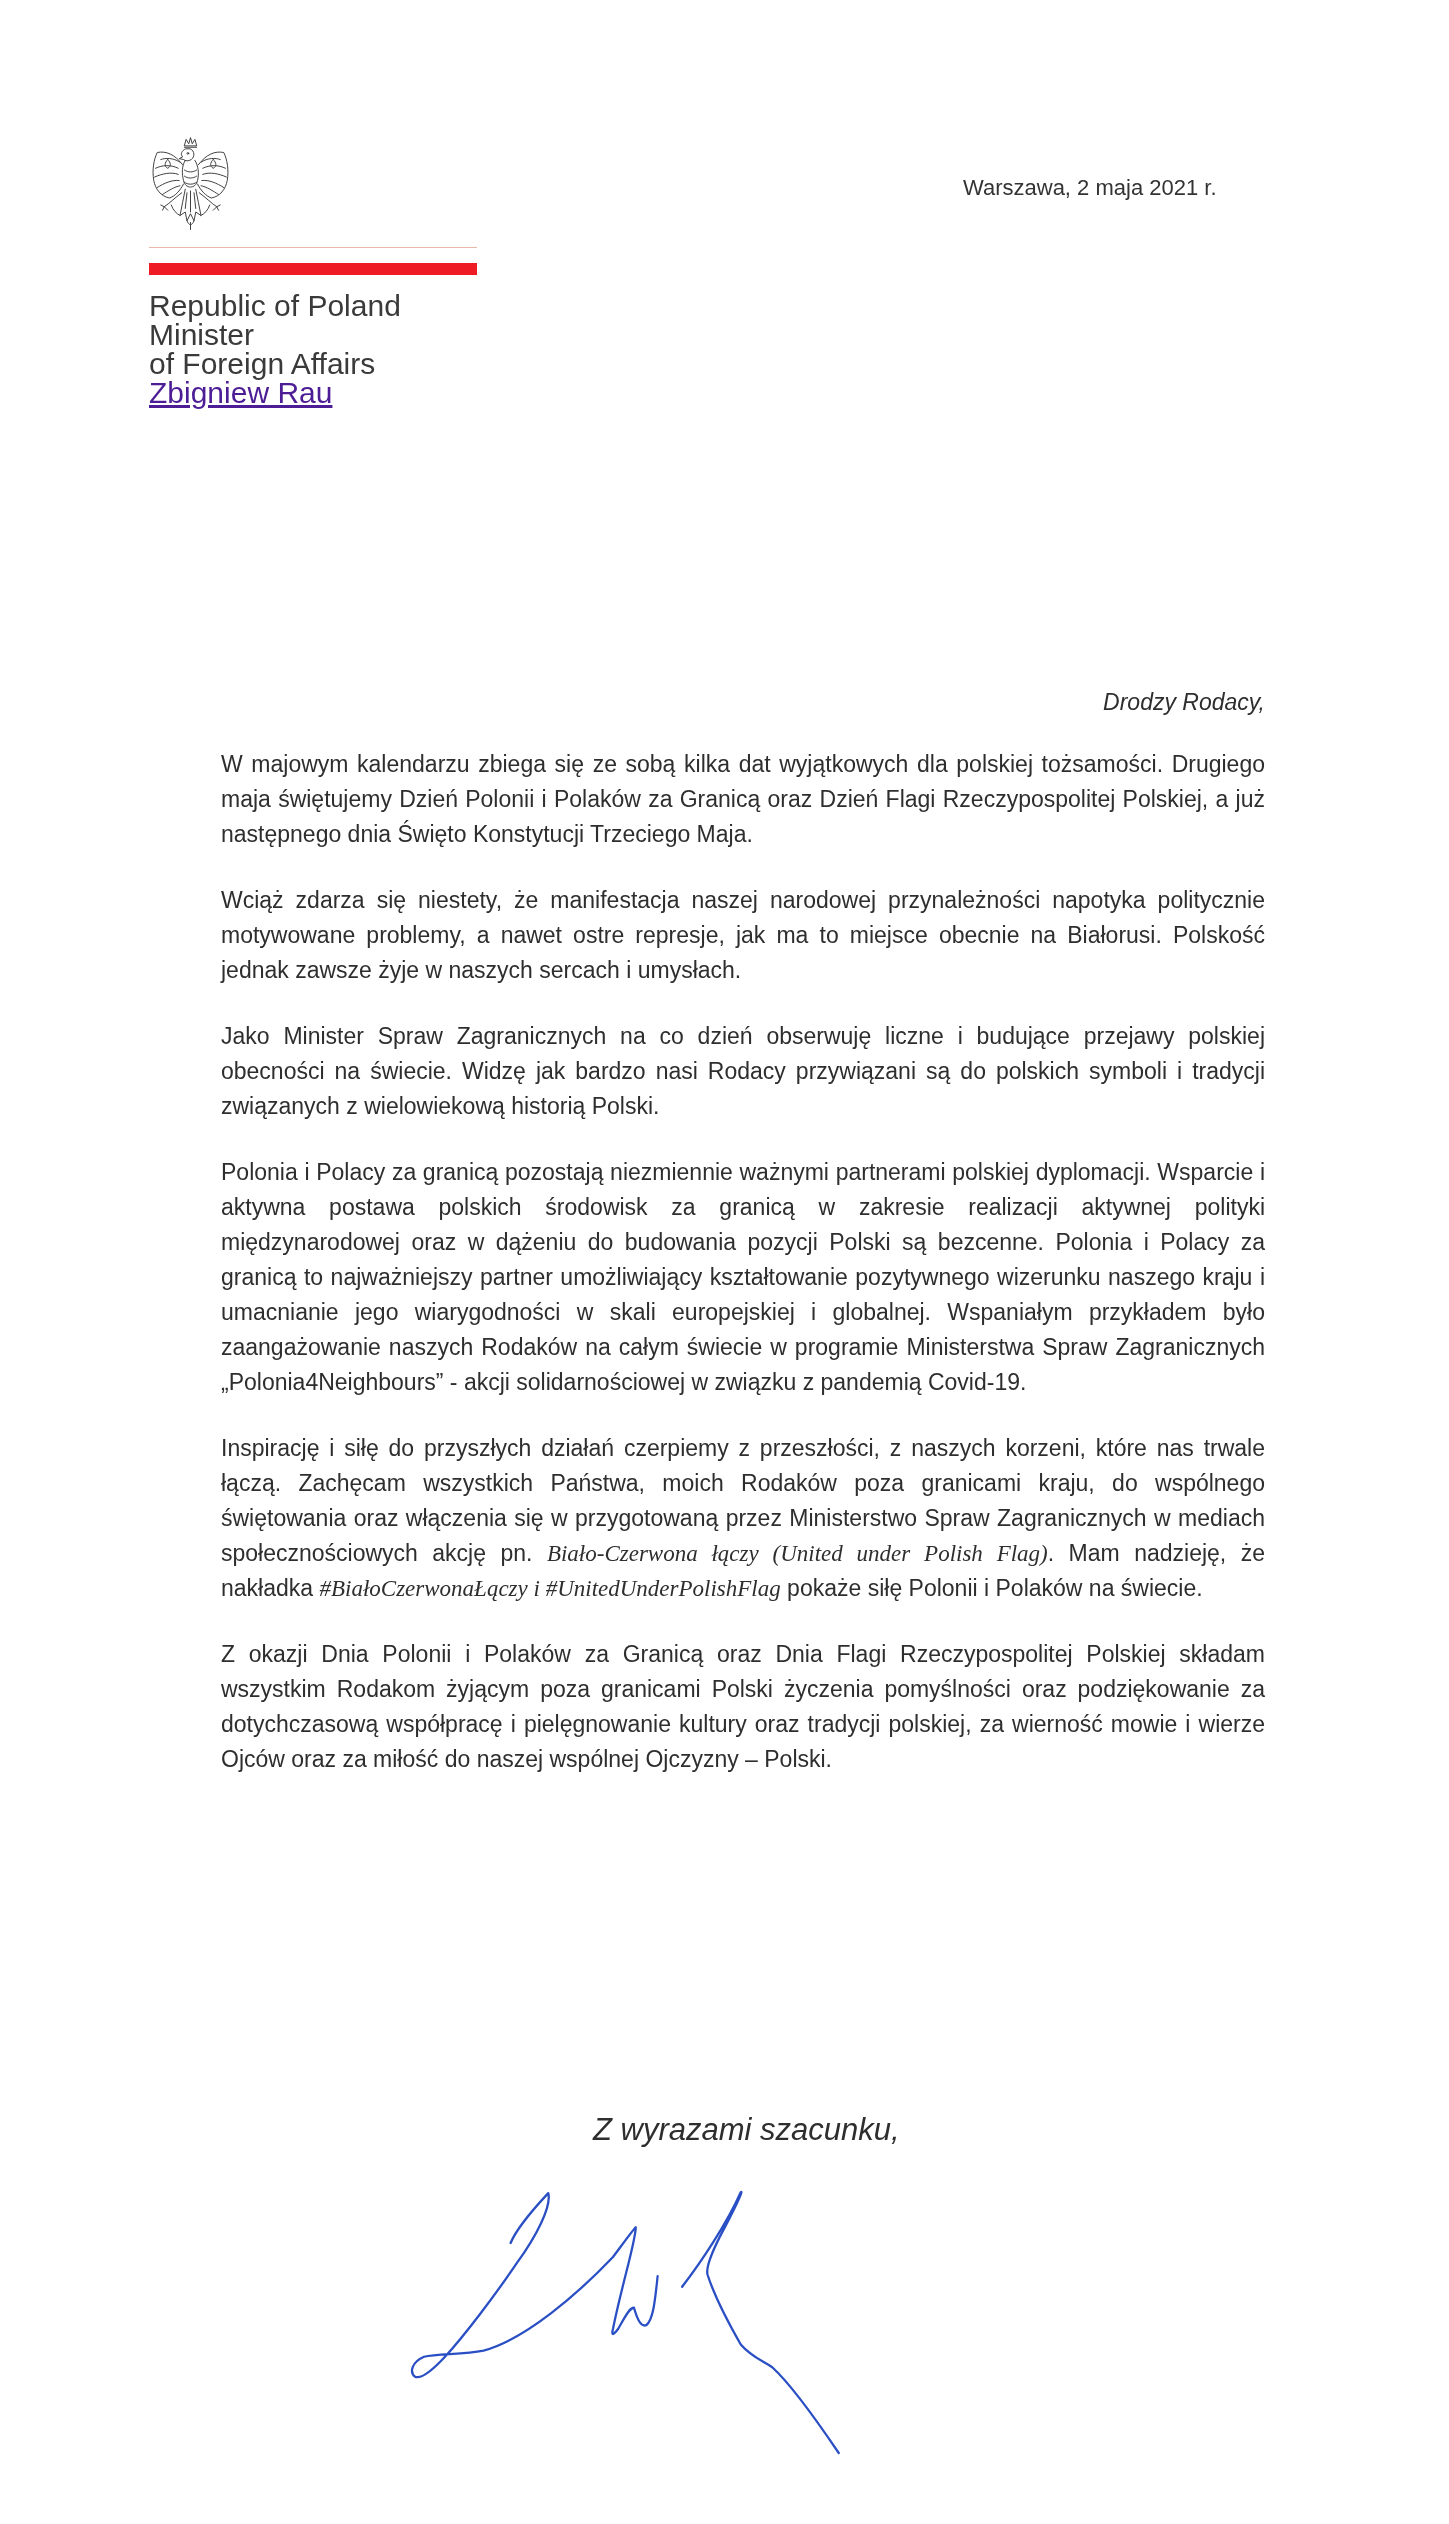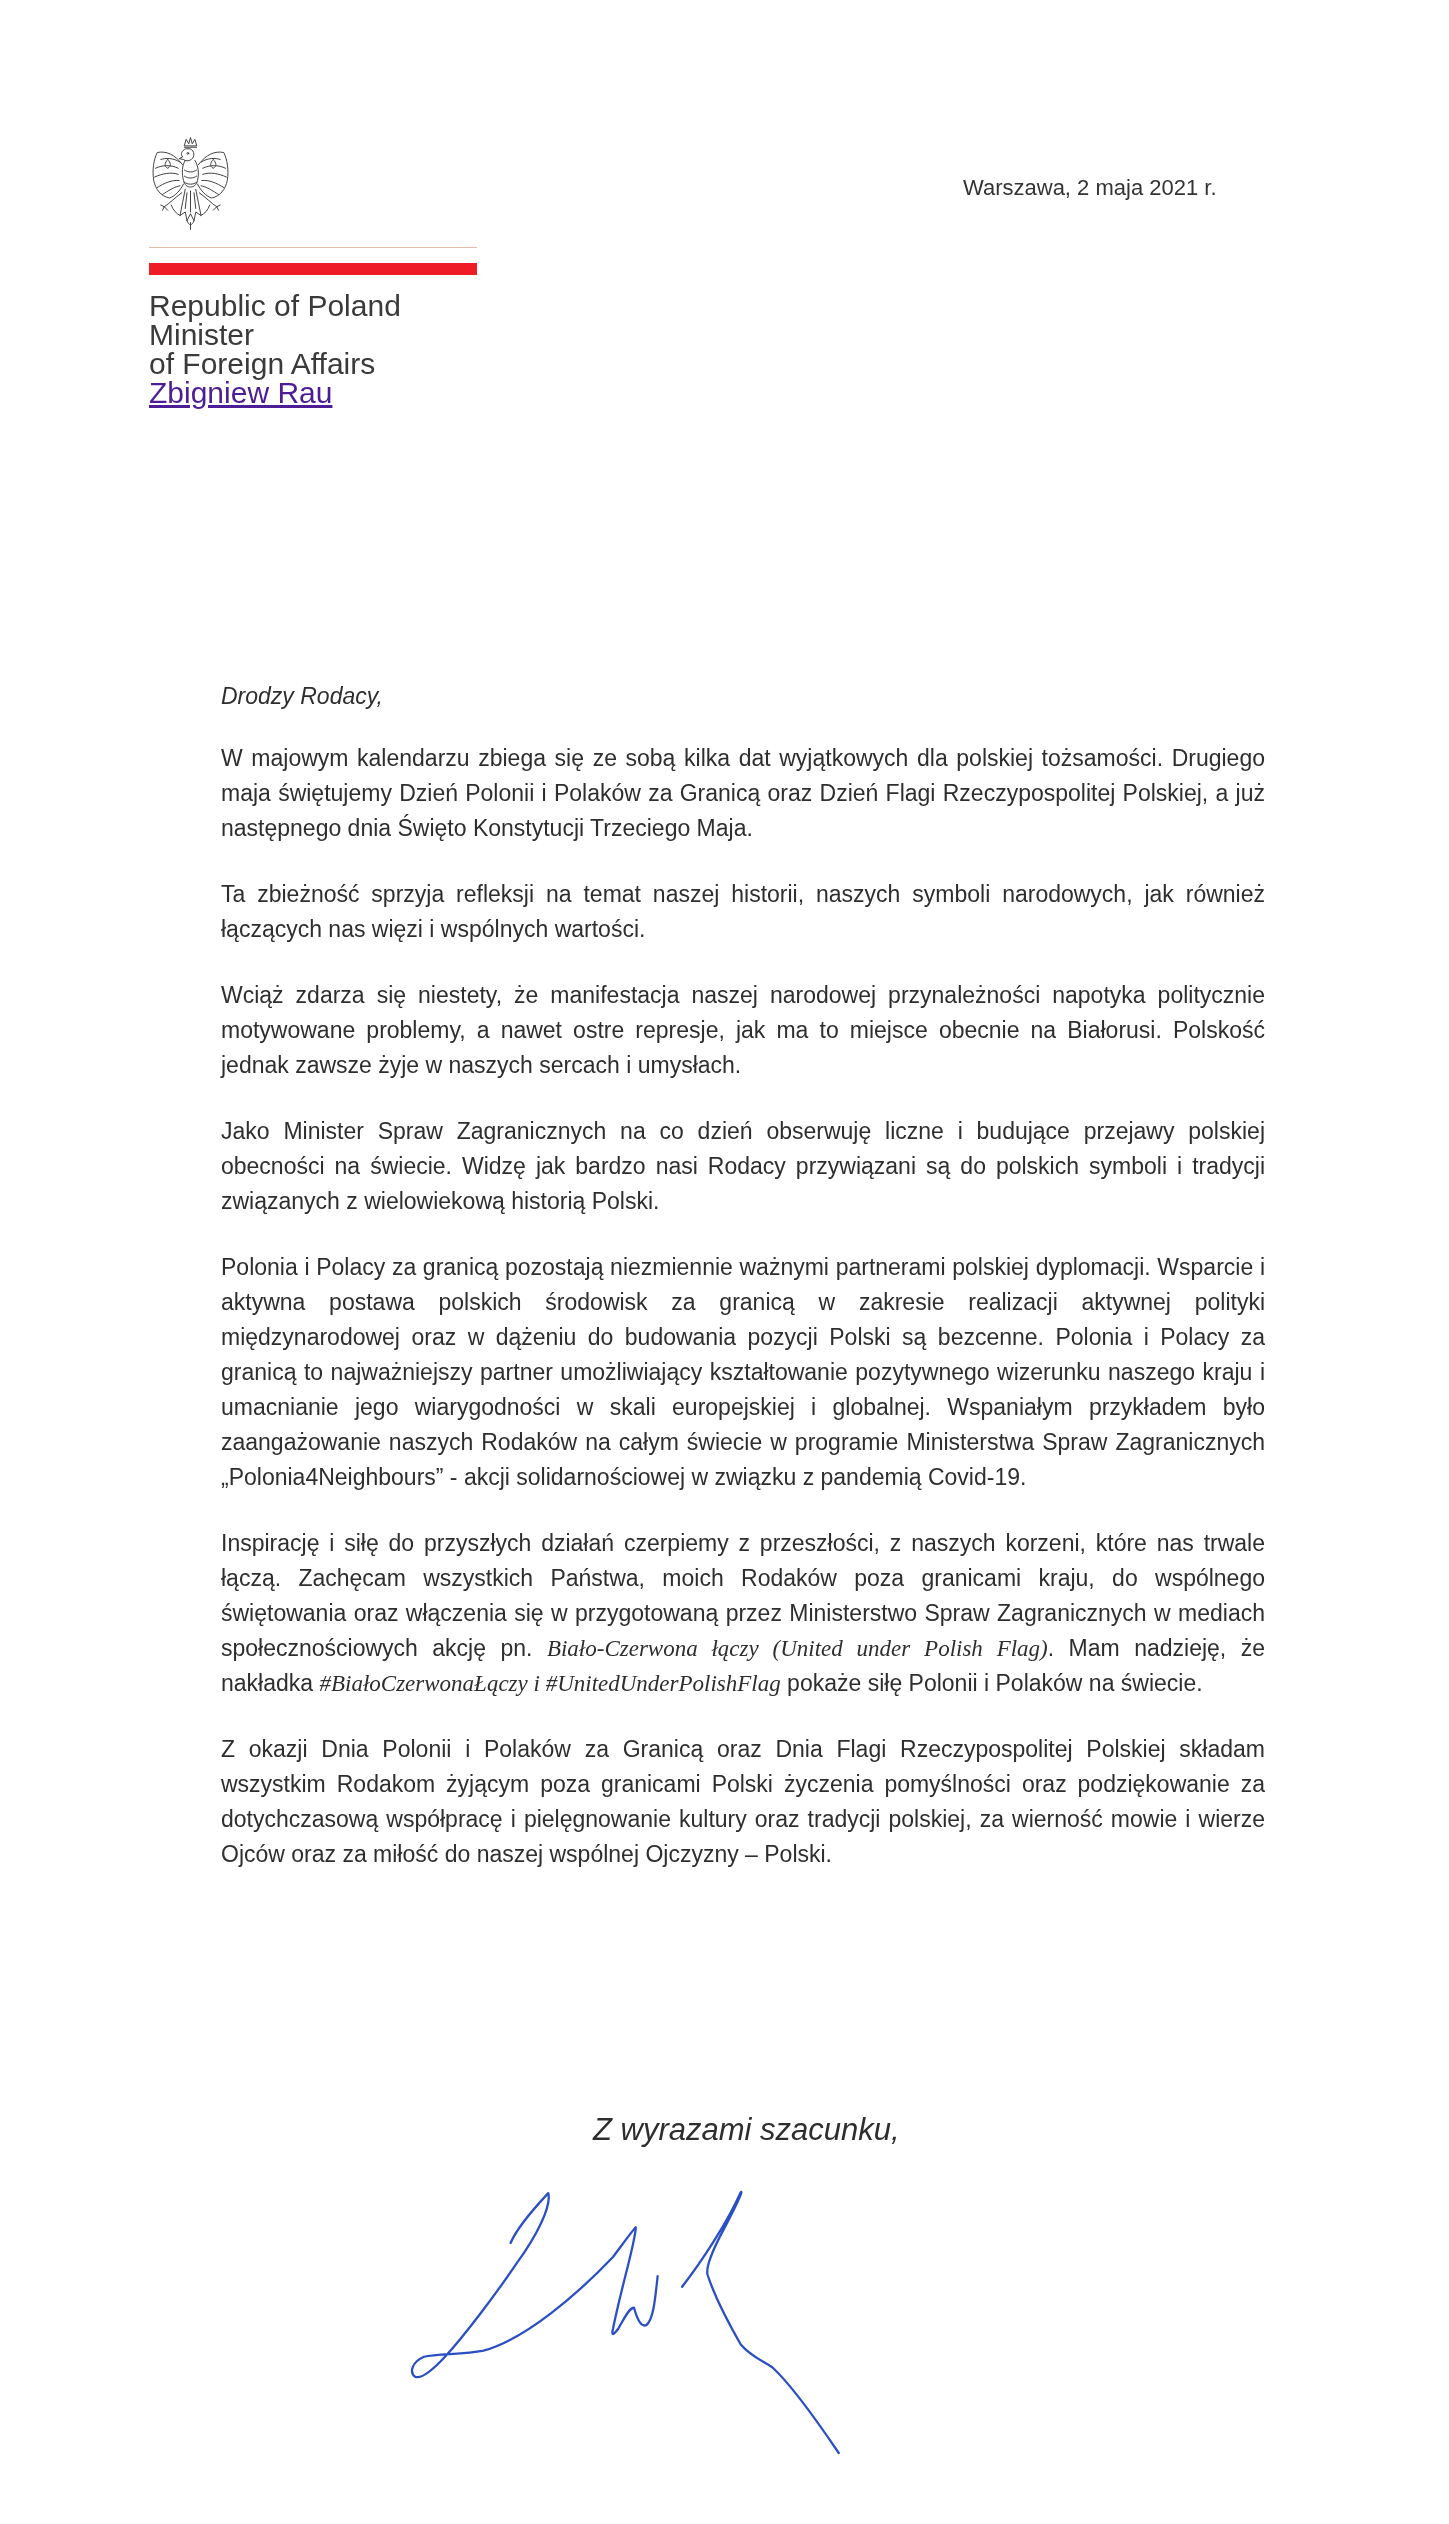--- a/index.html
+++ b/index.html
@@ -12,7 +12,7 @@
     .letterhead .name { color: #4c1d95; text-decoration: underline; }
     .date { position: absolute; left: 963px; top: 175px; width: 302px; font-size: 22px; color: #333333; white-space: nowrap; }
     .body { position: absolute; left: 221px; top: 679px; width: 1044px; font-size: 23px; color: #2e2e2e; }
-    .salutation { font-style: italic; margin: 0 0 28px 0; line-height: 34px; }
+    .salutation { font-style: italic; margin: 6px 0 28px 0; line-height: 34px; text-align: right; }
     .para { margin: 0 0 31px 0; line-height: 35px; text-align: justify; }
     .para i { font-style: italic; font-family: Liberation Serif, serif; }
     .closing { position: absolute; left: 593px; top: 2112px; font-size: 31px; font-style: italic; color: #2e2e2e; white-space: nowrap; }

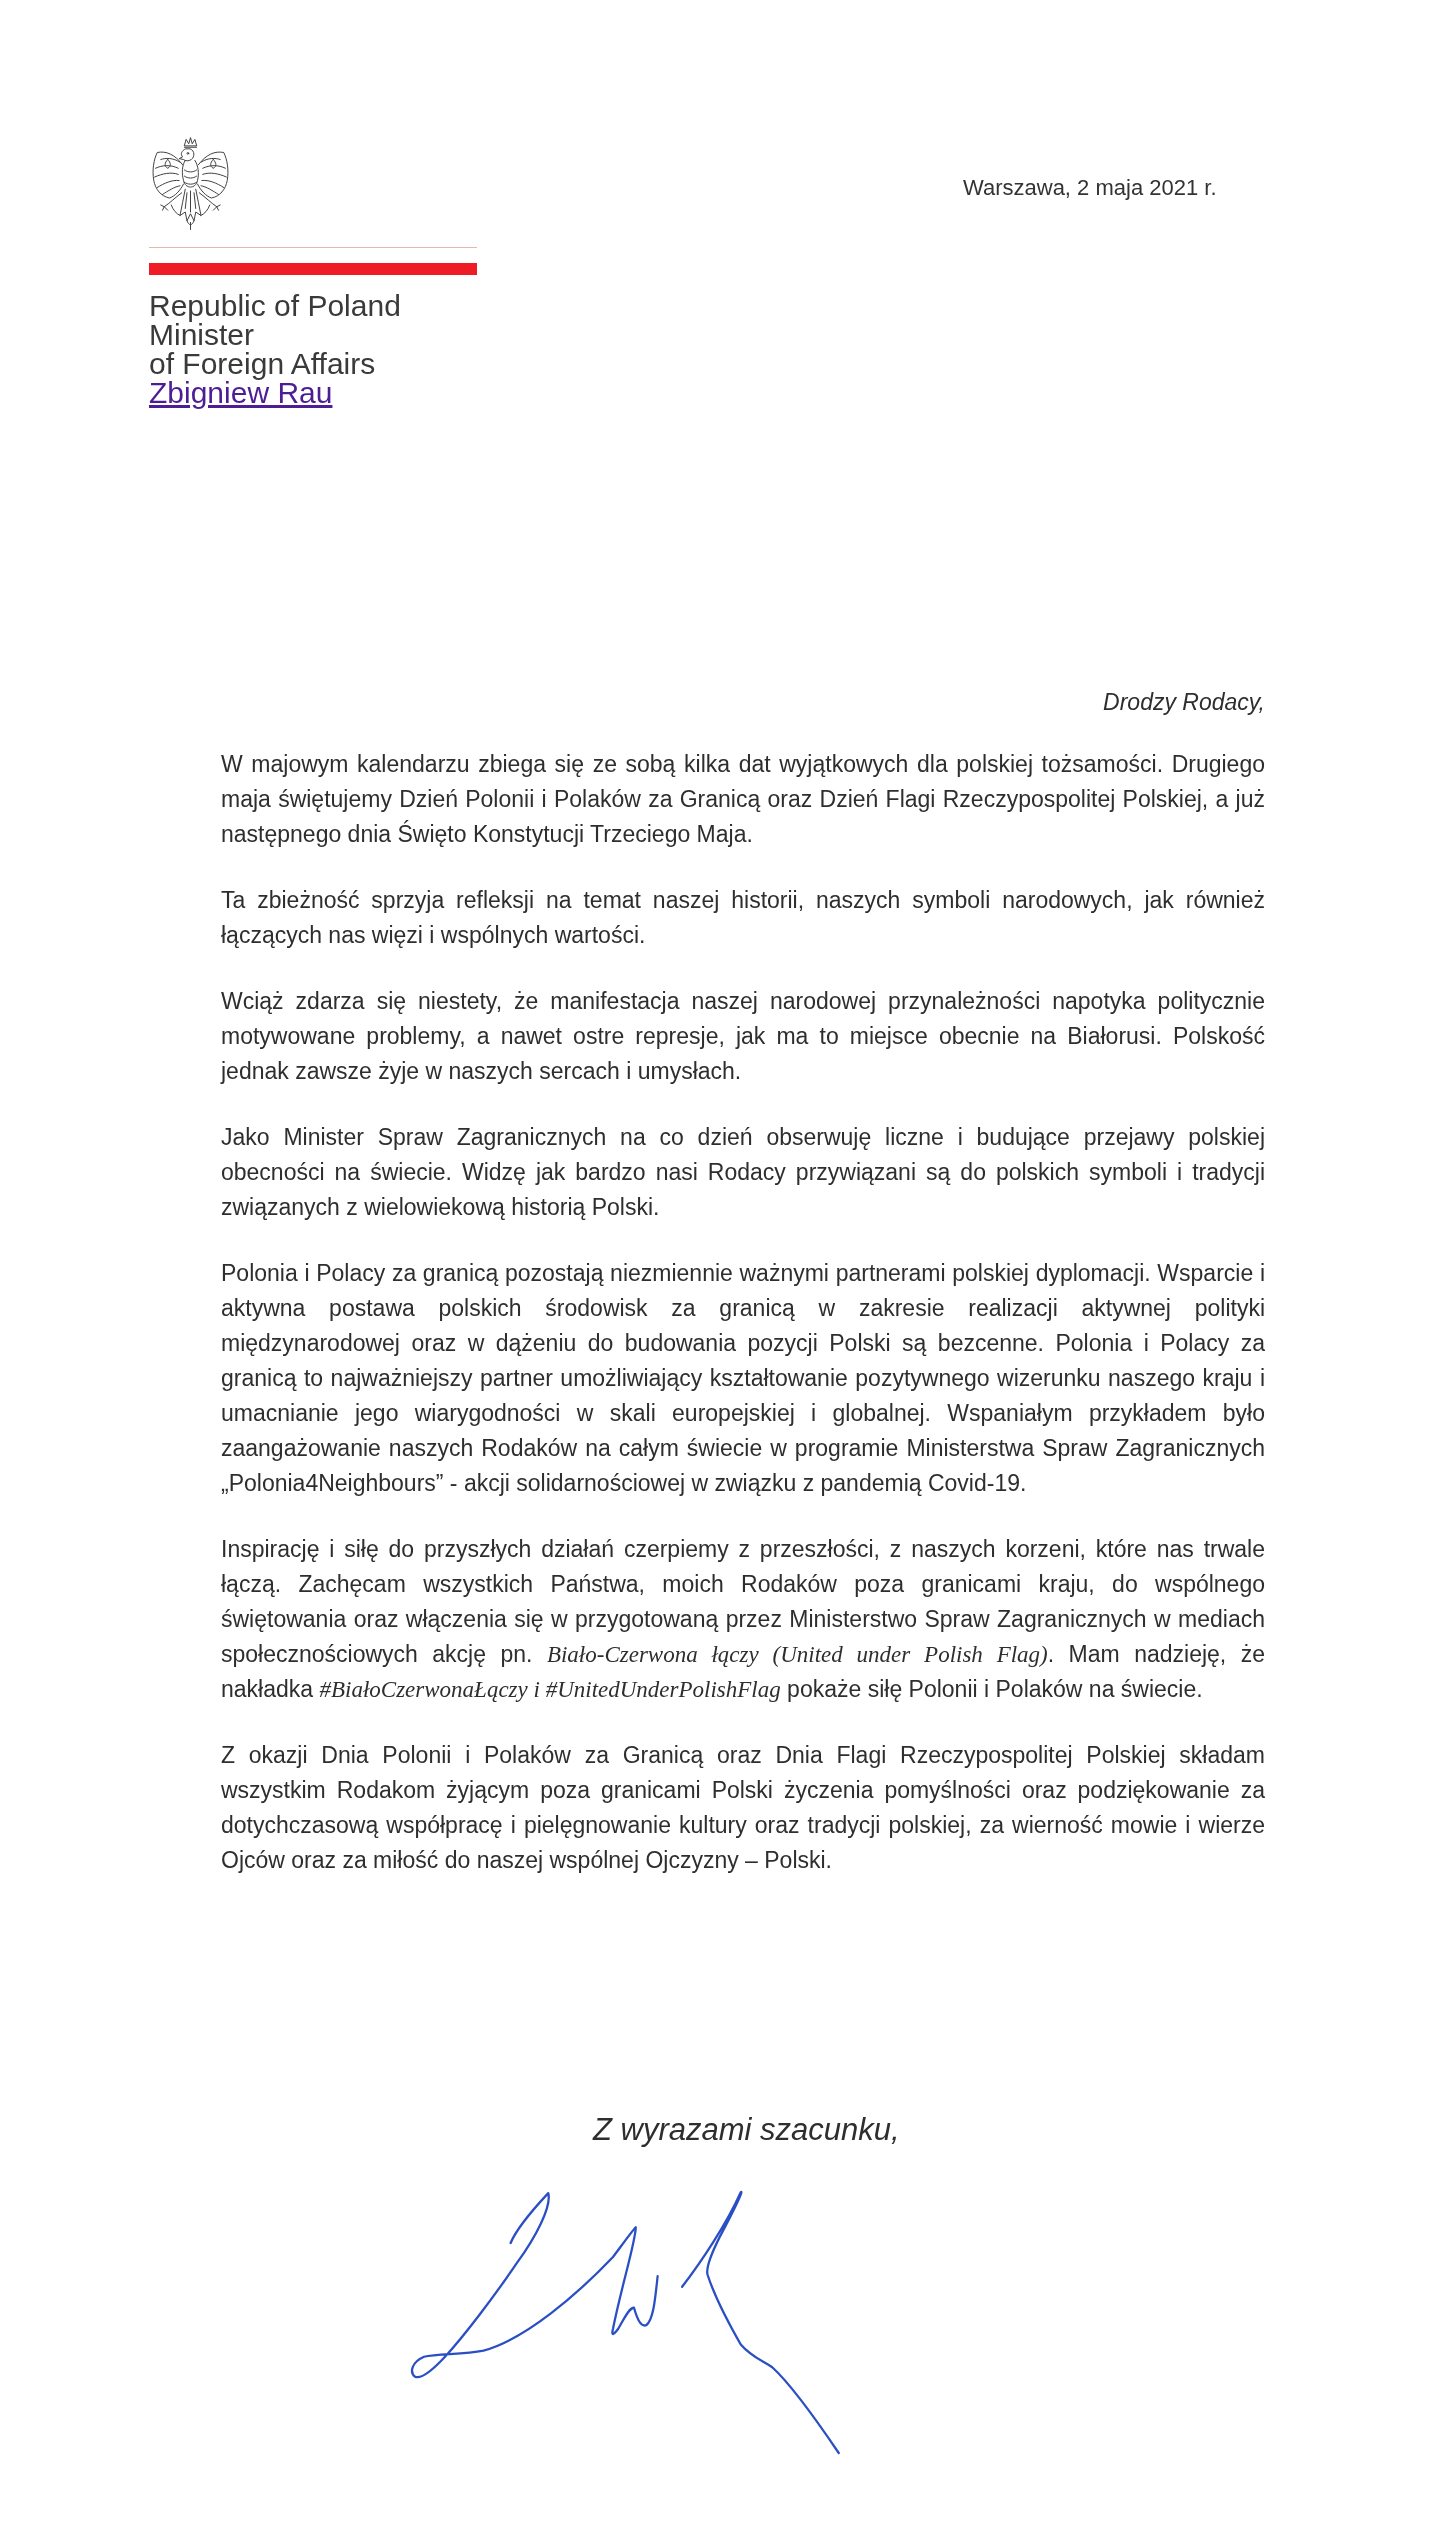--- a/index.html
+++ b/index.html
@@ -79,7 +79,6 @@
 <div class="body">
   <p class="salutation">Drodzy Rodacy,</p>
   <p class="para">W majowym kalendarzu zbiega się ze sobą kilka dat wyjątkowych dla polskiej tożsamości. Drugiego maja świętujemy Dzień Polonii i Polaków za Granicą oraz Dzień Flagi Rzeczypospolitej Polskiej, a już następnego dnia Święto Konstytucji Trzeciego Maja.</p>
-  <p class="para">Ta zbieżność sprzyja refleksji na temat naszej historii, naszych symboli narodowych, jak również łączących nas więzi i wspólnych wartości.</p>
   <p class="para">Wciąż zdarza się niestety, że manifestacja naszej narodowej przynależności napotyka politycznie motywowane problemy, a nawet ostre represje, jak ma to miejsce obecnie na Białorusi. Polskość jednak zawsze żyje w naszych sercach i umysłach.</p>
   <p class="para">Jako Minister Spraw Zagranicznych na co dzień obserwuję liczne i budujące przejawy polskiej obecności na świecie. Widzę jak bardzo nasi Rodacy przywiązani są do polskich symboli i tradycji związanych z wielowiekową historią Polski.</p>
   <p class="para">Polonia i Polacy za granicą pozostają niezmiennie ważnymi partnerami polskiej dyplomacji. Wsparcie i aktywna postawa polskich środowisk za granicą w zakresie realizacji aktywnej polityki międzynarodowej oraz w dążeniu do budowania pozycji Polski są bezcenne. Polonia i Polacy za granicą to najważniejszy partner umożliwiający kształtowanie pozytywnego wizerunku naszego kraju i umacnianie jego wiarygodności w skali europejskiej i globalnej. Wspaniałym przykładem było zaangażowanie naszych Rodaków na całym świecie w programie Ministerstwa Spraw Zagranicznych „Polonia4Neighbours” - akcji solidarnościowej w związku z pandemią Covid-19.</p>

